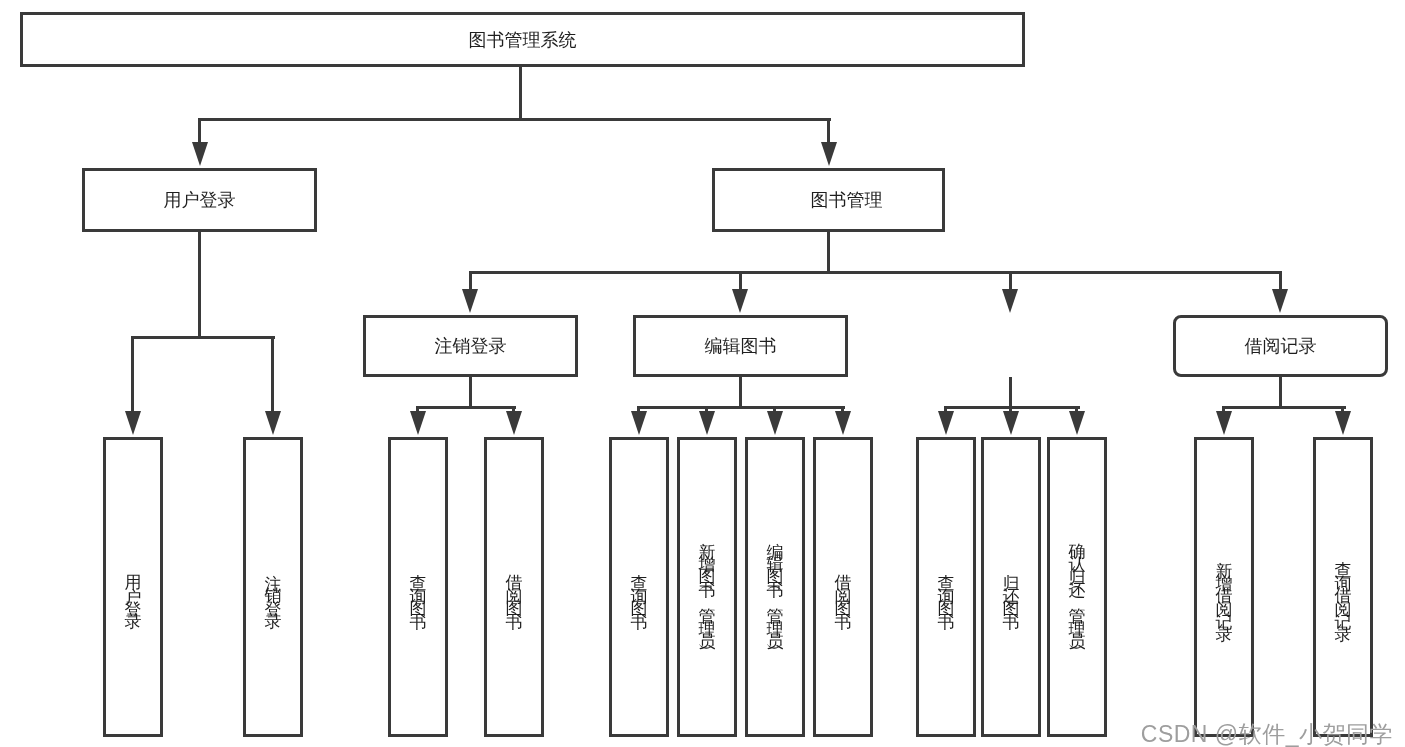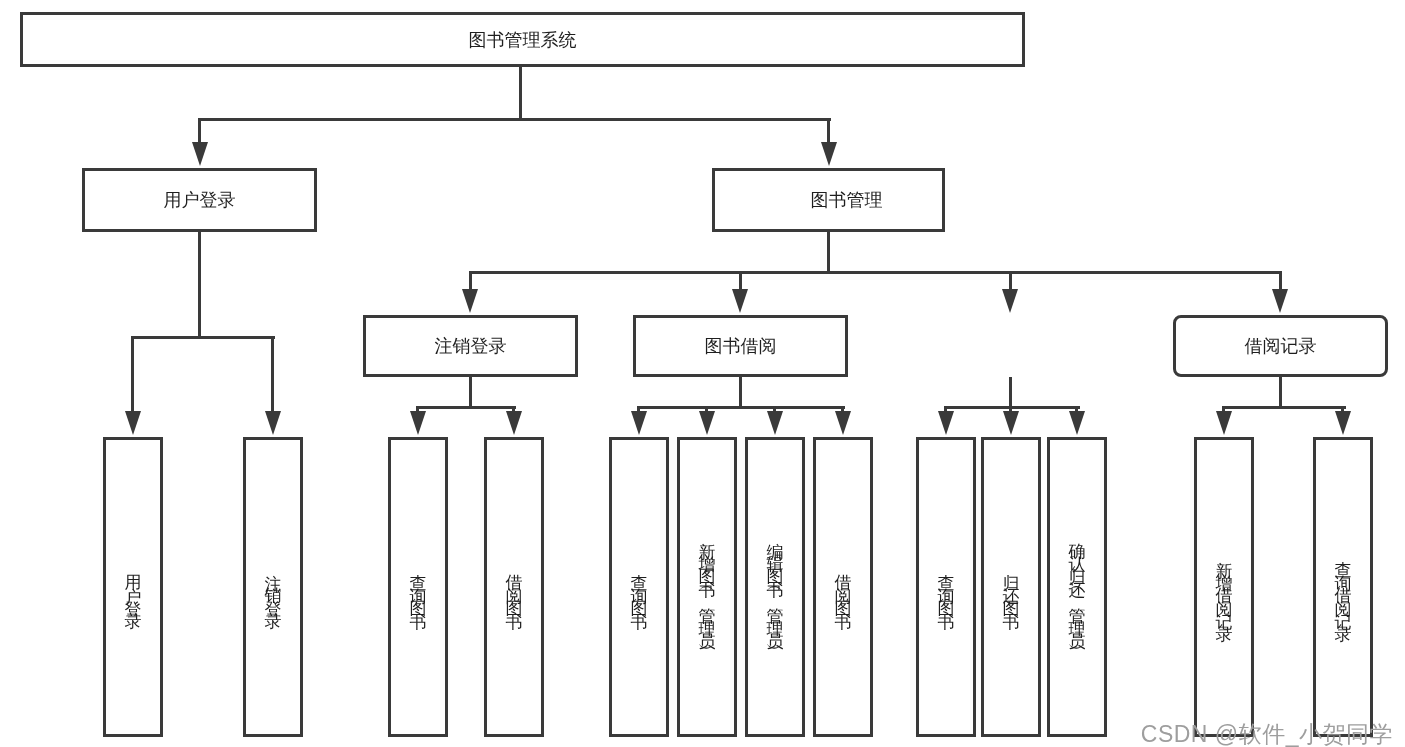--- a/index.html
+++ b/index.html
@@ -110,7 +110,7 @@
     <span class="hlabel">注销登录</span>
   </div>
   <div class="box" style="left:633px; top:315px; width:215px; height:62px;">
-    <span class="hlabel">图书借阅</span>
+    <span class="hlabel">编辑图书</span>
   </div>
   <div class="box" style="left:1173px; top:315px; width:215px; height:62px;border-radius:8px;">
     <span class="hlabel">借阅记录</span>

